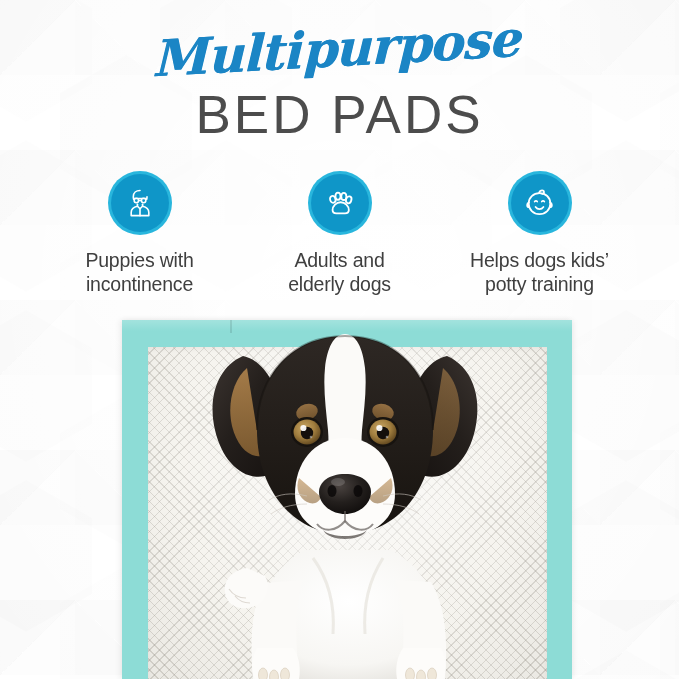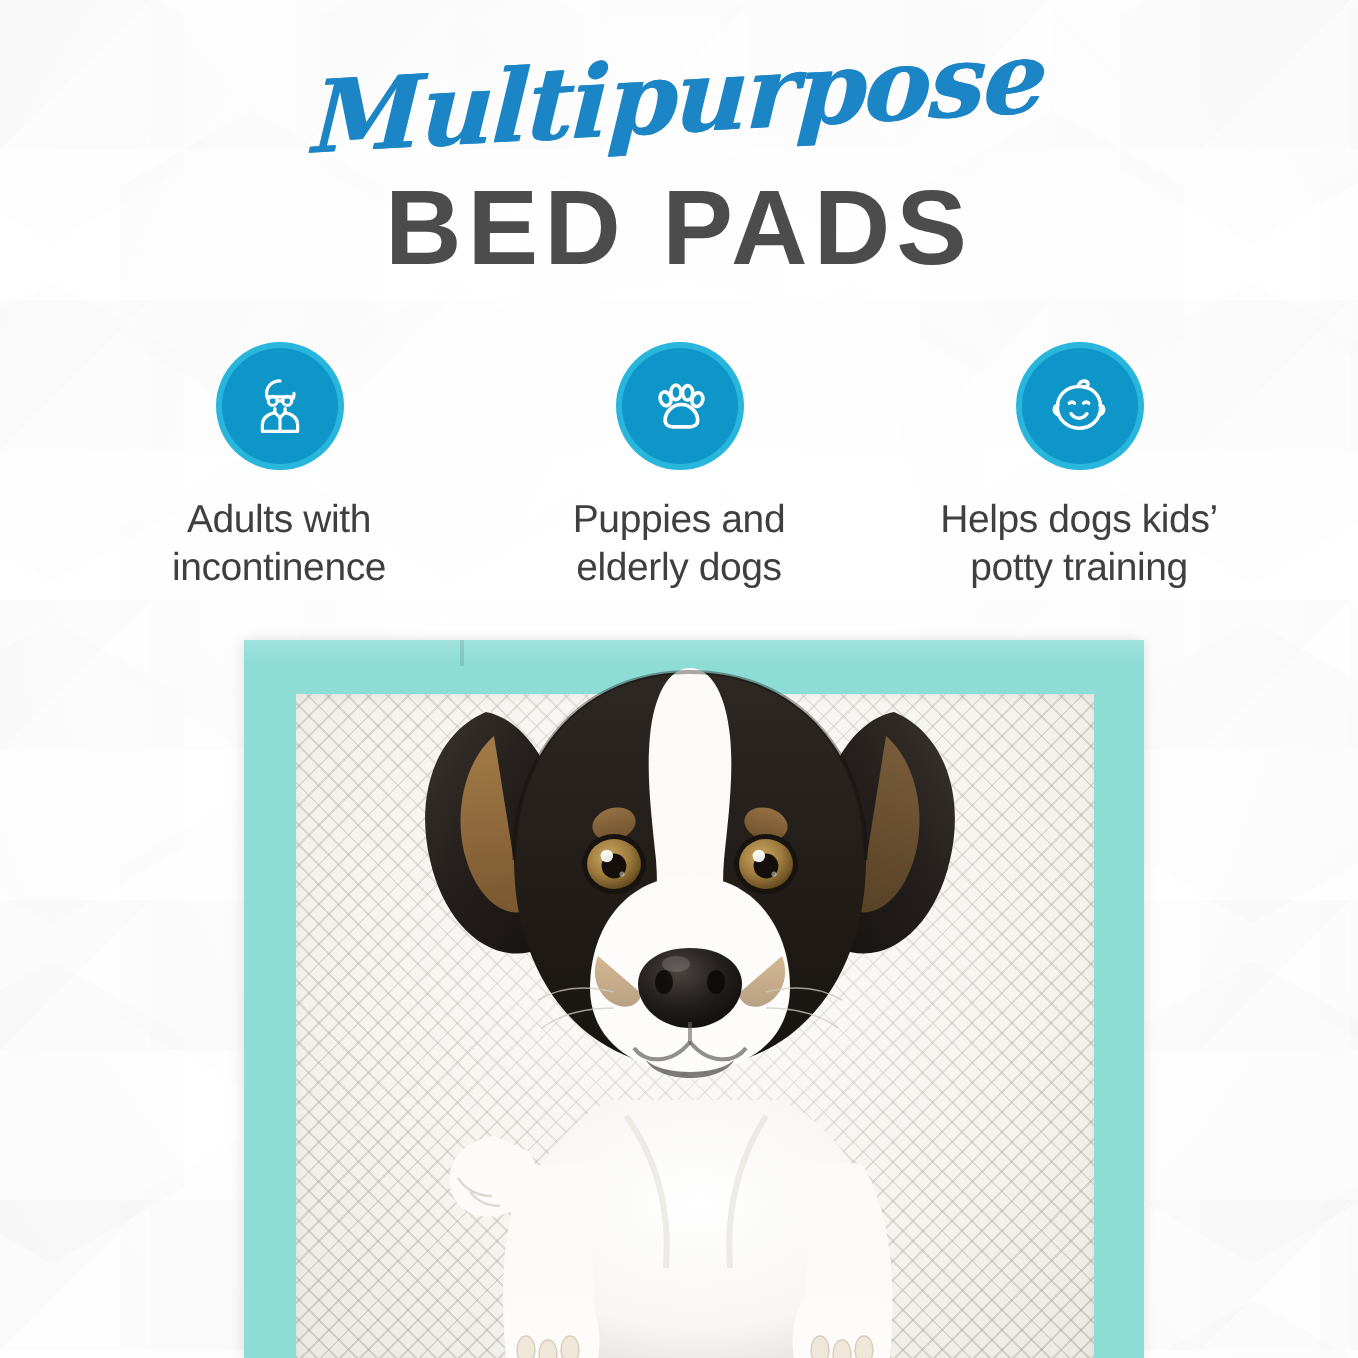--- a/index.html
+++ b/index.html
@@ -69,7 +69,7 @@
     top: 88px;
     text-align: center;
     font-family: "Liberation Sans", sans-serif;
-    font-weight: 700;
+    font-weight: 400;
     font-size: 53px;
     letter-spacing: 3px;
     color: #4c4c4c;

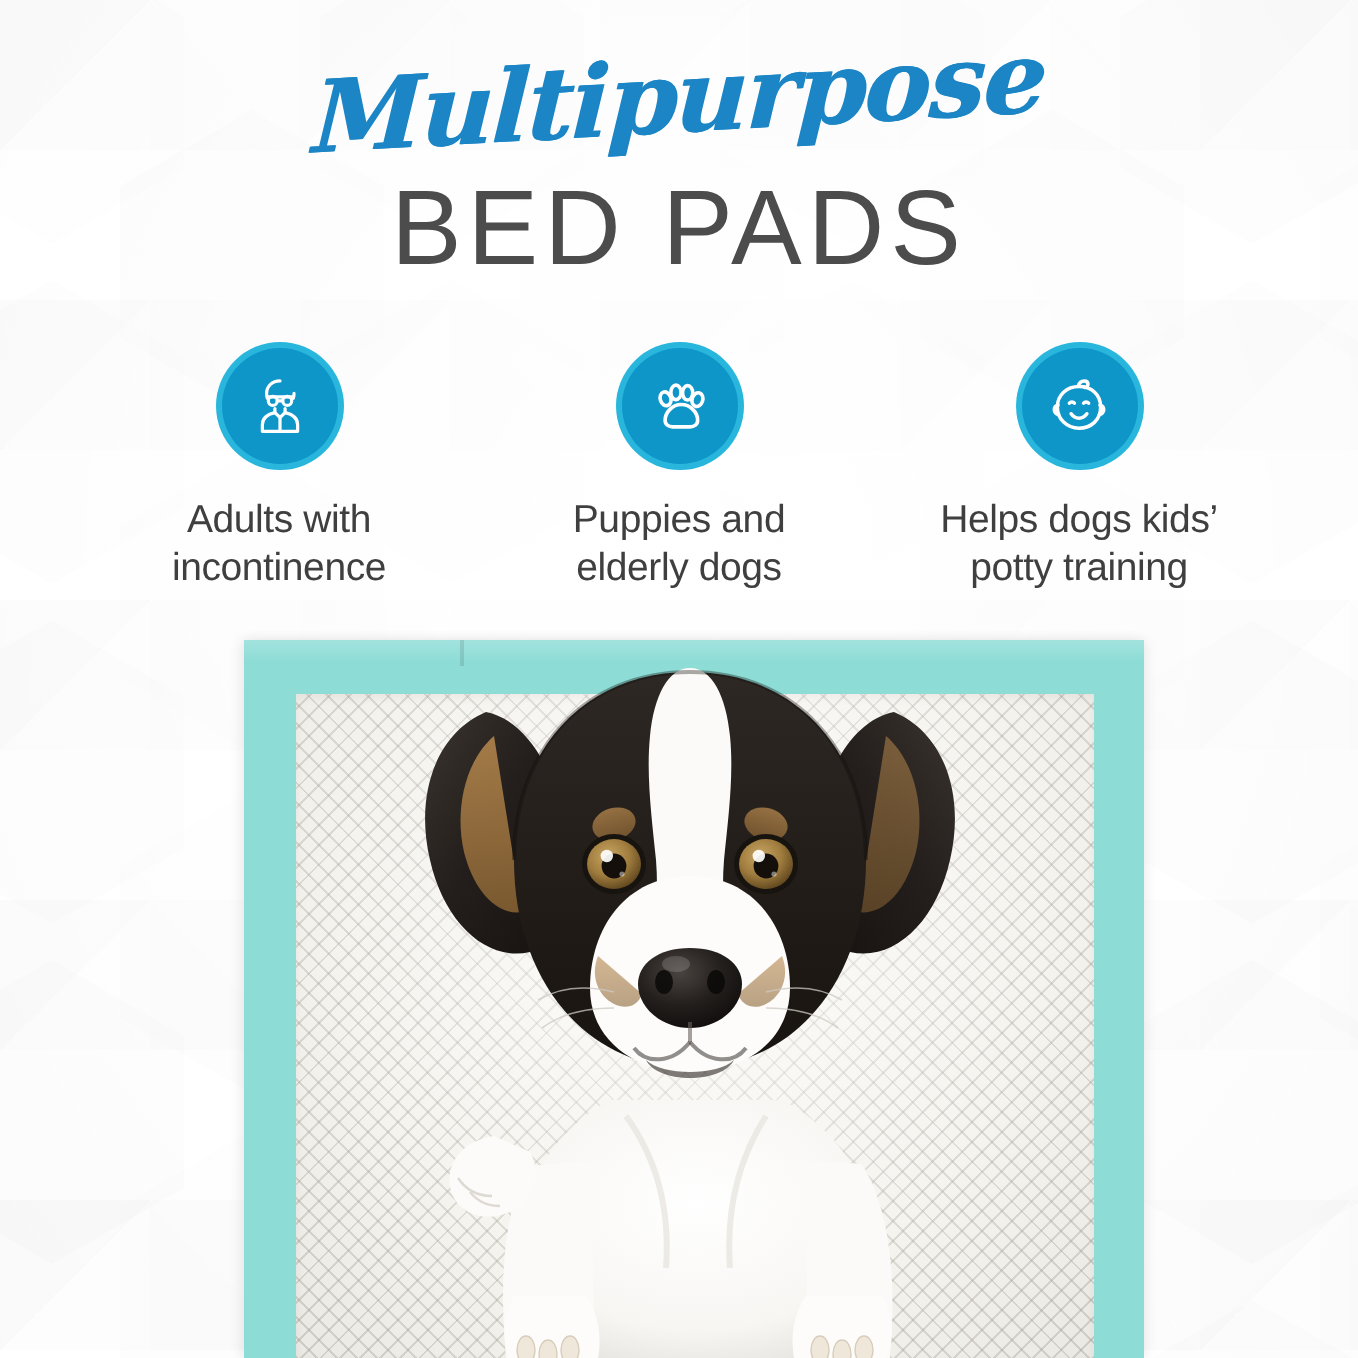--- a/index.html
+++ b/index.html
@@ -221,7 +221,7 @@
           </svg>
         </span>
       </div>
-      <div class="feature-label">Adults with
+      <div class="feature-label">Puppies with
 incontinence</div>
     </div>
 

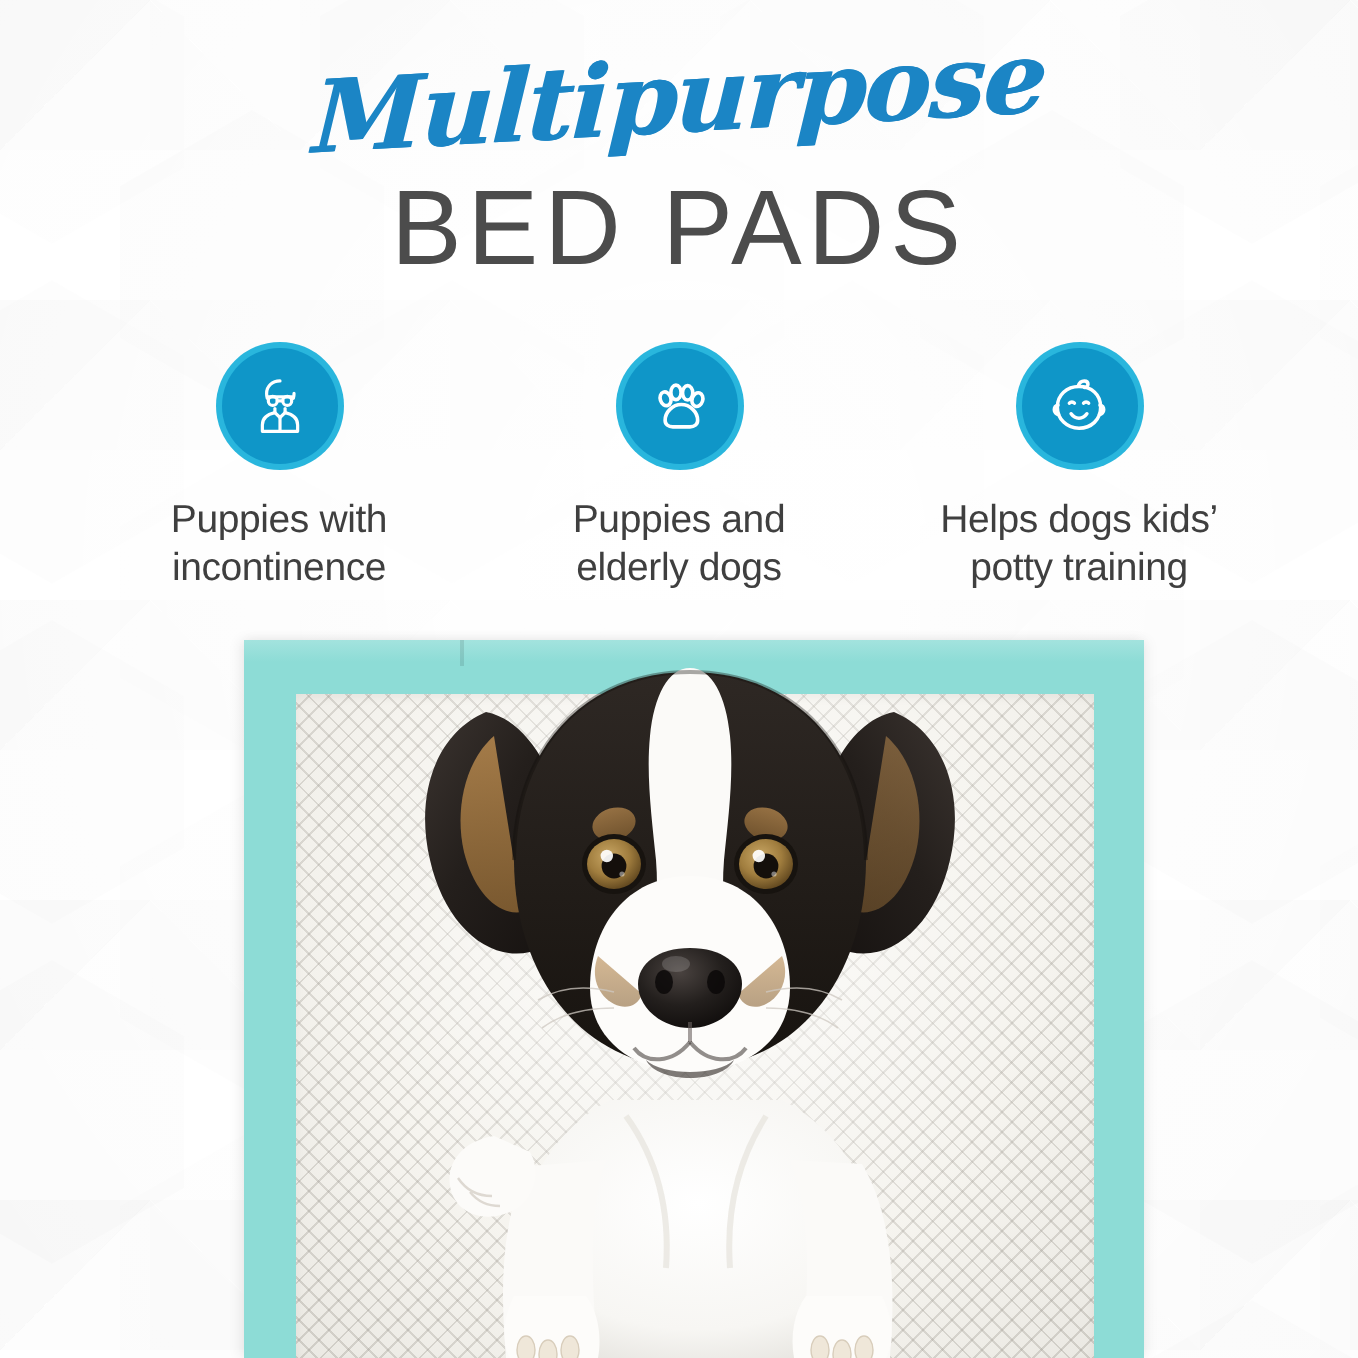--- a/index.html
+++ b/index.html
@@ -237,7 +237,7 @@
           </svg>
         </span>
       </div>
-      <div class="feature-label">Puppies and
+      <div class="feature-label">Adults and
 elderly dogs</div>
     </div>
 

